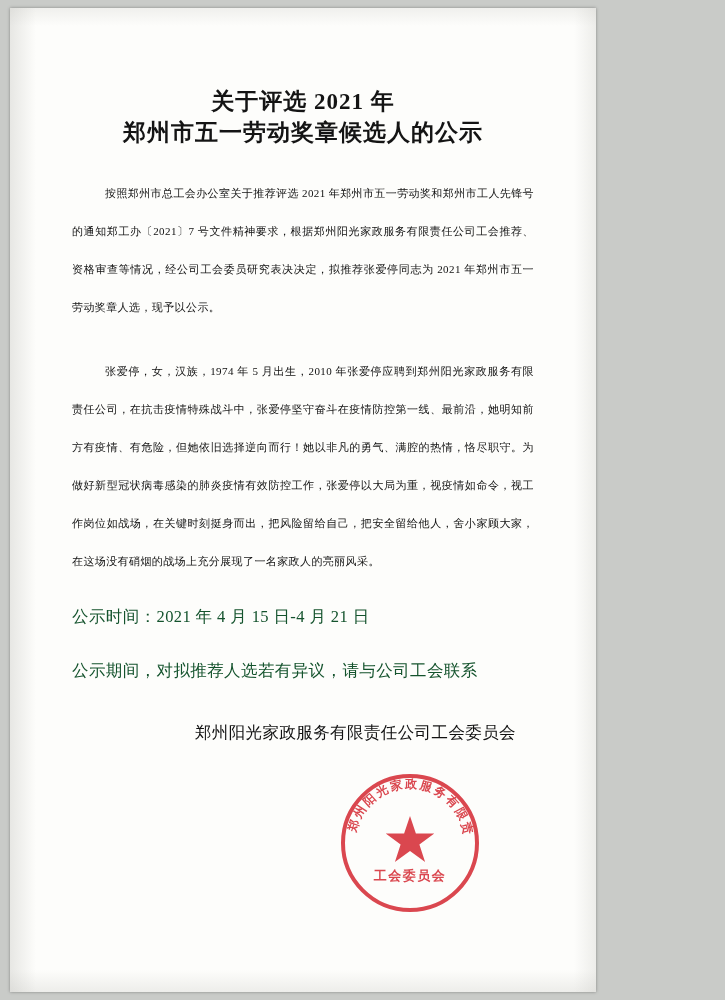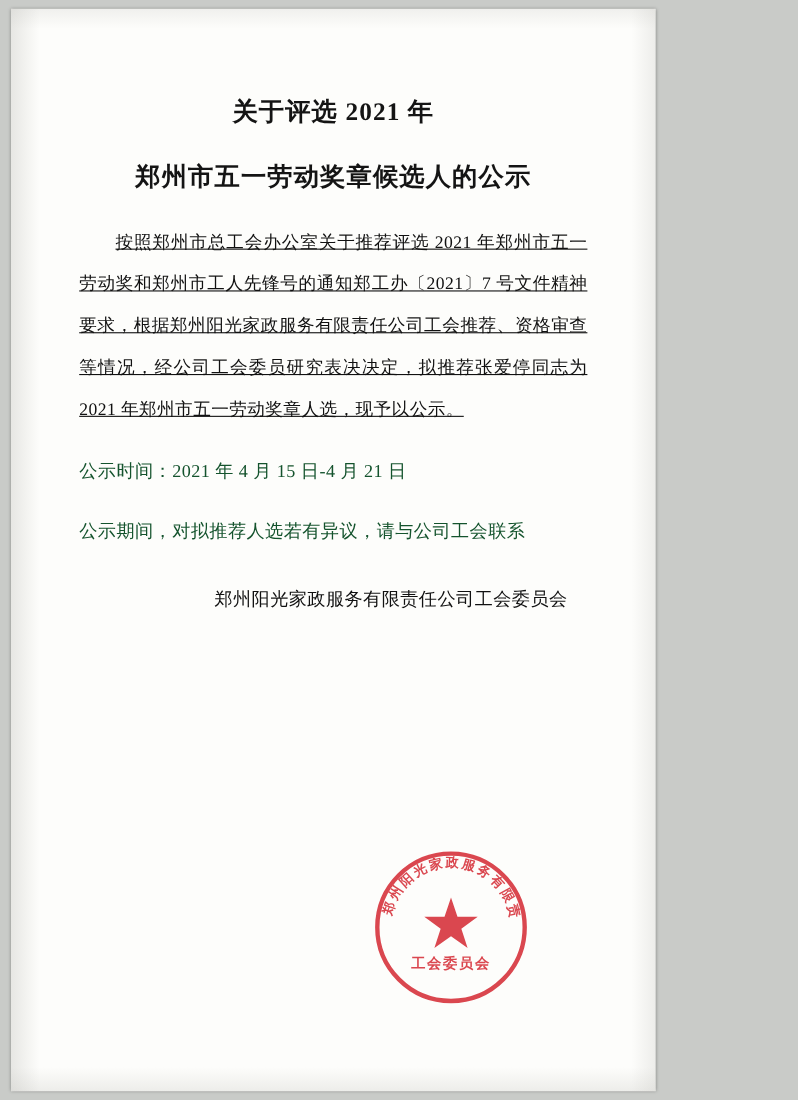--- a/index.html
+++ b/index.html
@@ -50,7 +50,6 @@
     margin-top: 78px;
   }
   .title-line2 {
-    margin-top: 28px;
   }
   .body-para {
     margin-top: 26px;

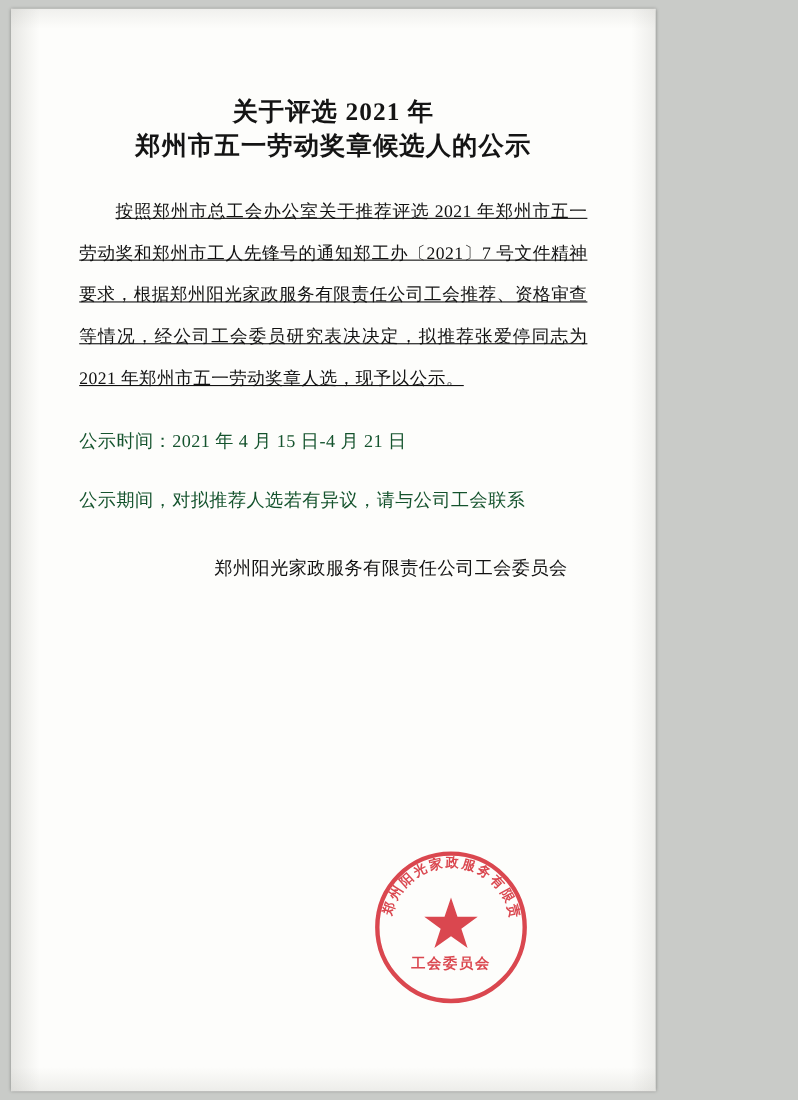--- a/index.html
+++ b/index.html
@@ -53,14 +53,13 @@
   }
   .body-para {
     margin-top: 26px;
-    font-size: 16px;
+    font-size: 11px;
     line-height: 38px;
     color: #111;
     text-align: justify;
     text-justify: inter-ideograph;
     text-indent: 33px;
     letter-spacing: 0.4px;
-    text-decoration: underline;
   }
   .notice-line {
     margin-top: 20px;

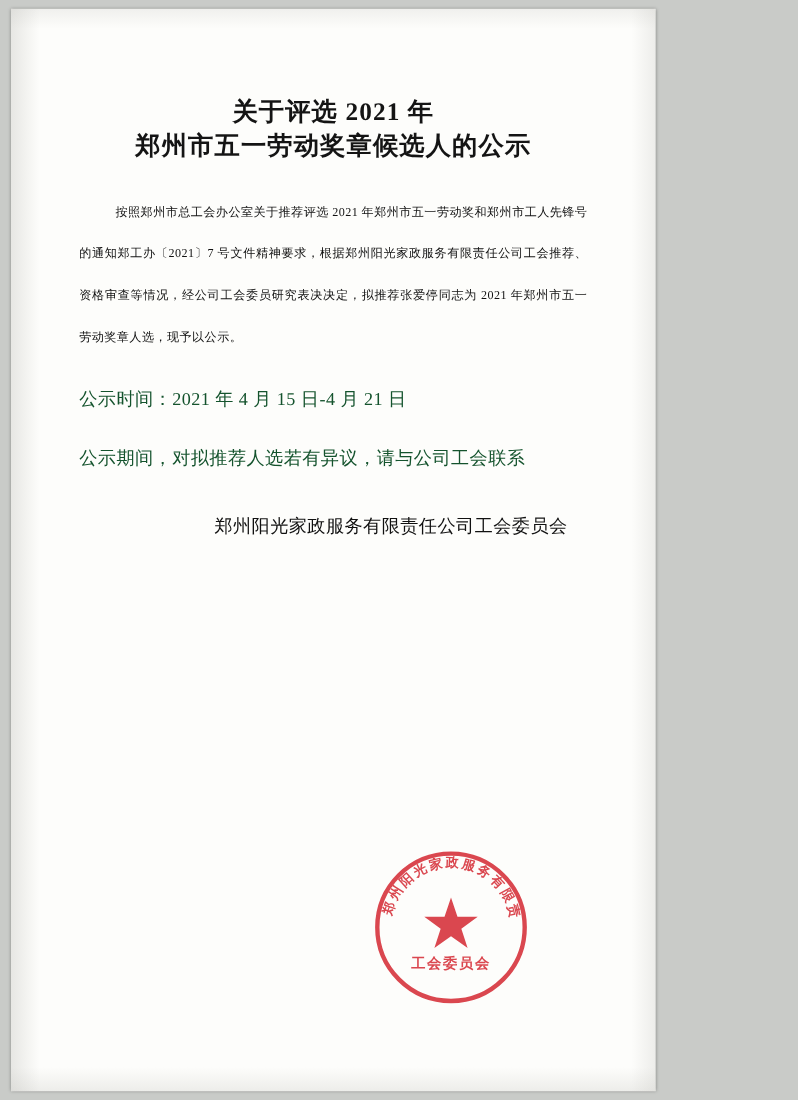--- a/index.html
+++ b/index.html
@@ -124,6 +124,7 @@
 
     <p class="body-para">按照郑州市总工会办公室关于推荐评选 2021 年郑州市五一劳动奖和郑州市工人先锋号的通知郑工办〔2021〕7 号文件精神要求，根据郑州阳光家政服务有限责任公司工会推荐、资格审查等情况，经公司工会委员研究表决决定，拟推荐张爱停同志为 2021 年郑州市五一劳动奖章人选，现予以公示。</p>
 
+    <p class="body-para">张爱停，女，汉族，1974 年 5 月出生，2010 年张爱停应聘到郑州阳光家政服务有限责任公司，在抗击疫情特殊战斗中，张爱停坚守奋斗在疫情防控第一线、最前沿，她明知前方有疫情、有危险，但她依旧选择逆向而行！她以非凡的勇气、满腔的热情，恪尽职守。为做好新型冠状病毒感染的肺炎疫情有效防控工作，张爱停以大局为重，视疫情如命令，视工作岗位如战场，在关键时刻挺身而出，把风险留给自己，把安全留给他人，舍小家顾大家，在这场没有硝烟的战场上充分展现了一名家政人的亮丽风采。</p>
 
     <div class="notice-line">公示时间：2021 年 4 月 15 日-4 月 21 日</div>
 

